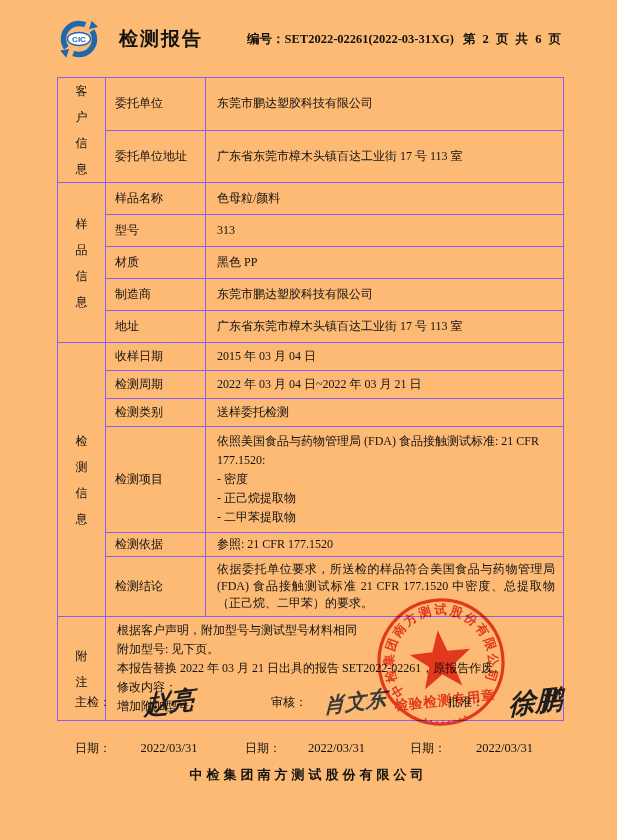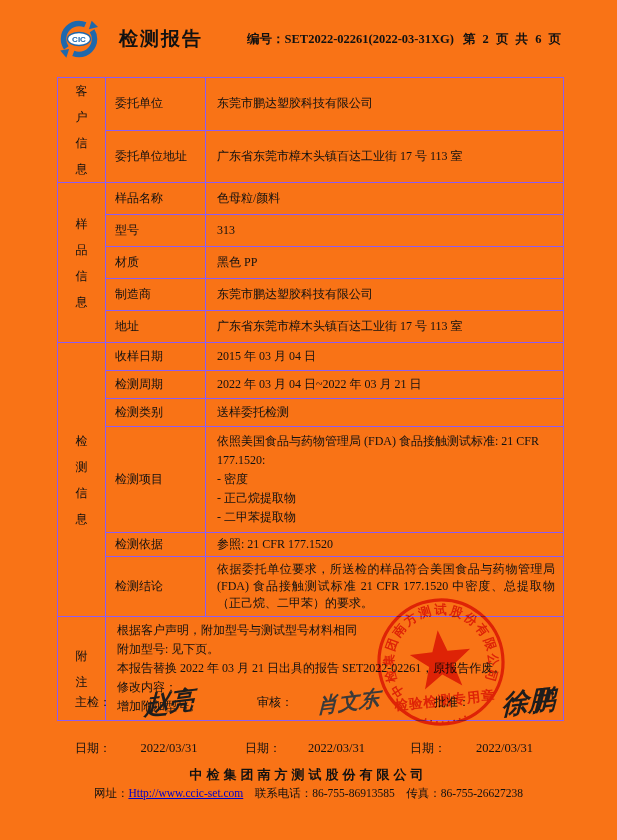--- a/index.html
+++ b/index.html
@@ -6,7 +6,7 @@
   body { background:#e8e8e8; font-family:"Liberation Serif","DejaVu Serif",serif; }
   .page {
     position:relative; width:617px; height:840px; margin:0 auto;
-    background:#f97316; color:#111; overflow:hidden;
+    background:#fdba74; color:#111; overflow:hidden;
   }
 
   

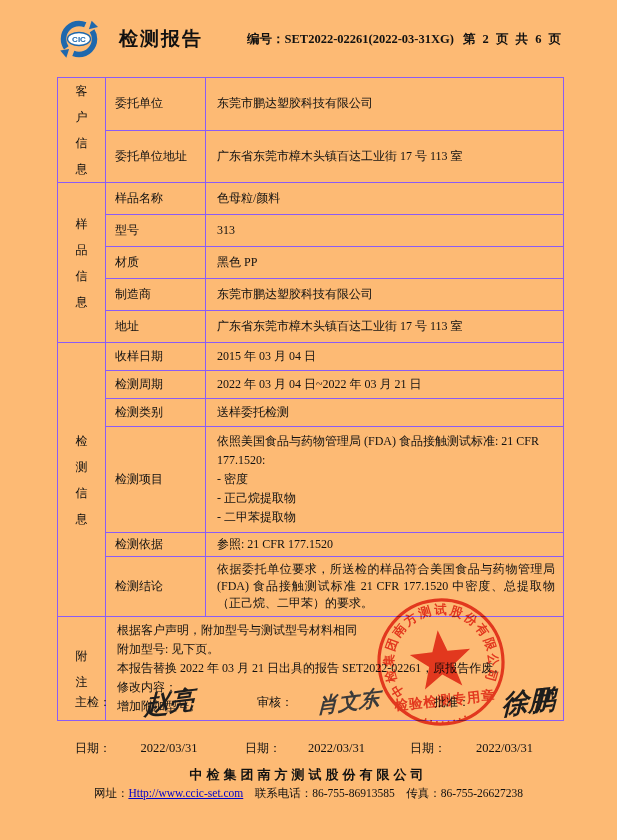--- a/index.html
+++ b/index.html
@@ -45,7 +45,7 @@
   .sig-row { display:grid; grid-template-columns:170px 165px 171px; height:52px;gap:12px; }
   .sig-cell { display:flex; align-items:center; }
   .sig-label { font-size:12px; white-space:nowrap; }
-  .sig-cell .sig-label { margin-left:18px; }
+  .sig-cell .sig-label { margin-left:32px; }
   .sig-cell:first-child .sig-label { margin-left:18px; }
   .sig-name {
     flex:1; text-align:center; font-size:25px; color:#1d1d1d;

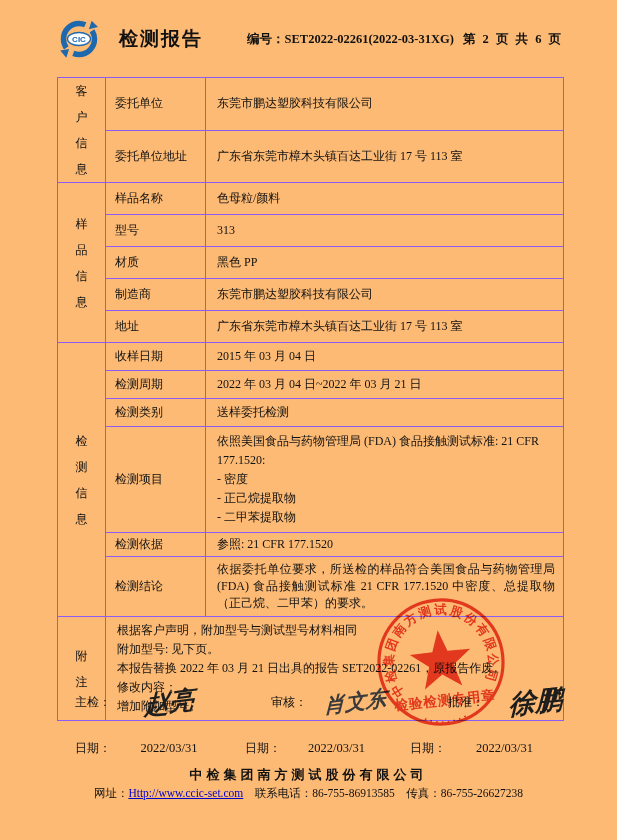--- a/index.html
+++ b/index.html
@@ -219,7 +219,6 @@
 
   <div class="footer">
     <div class="footer-company">中检集团南方测试股份有限公司</div>
-    <div class="footer-contact"><span>网址：</span><a class="footer-link" href="#">Http://www.ccic-set.com</a><span>　联系电话：86-755-86913585　传真：86-755-26627238</span></div>
   </div>
 
 </div>

